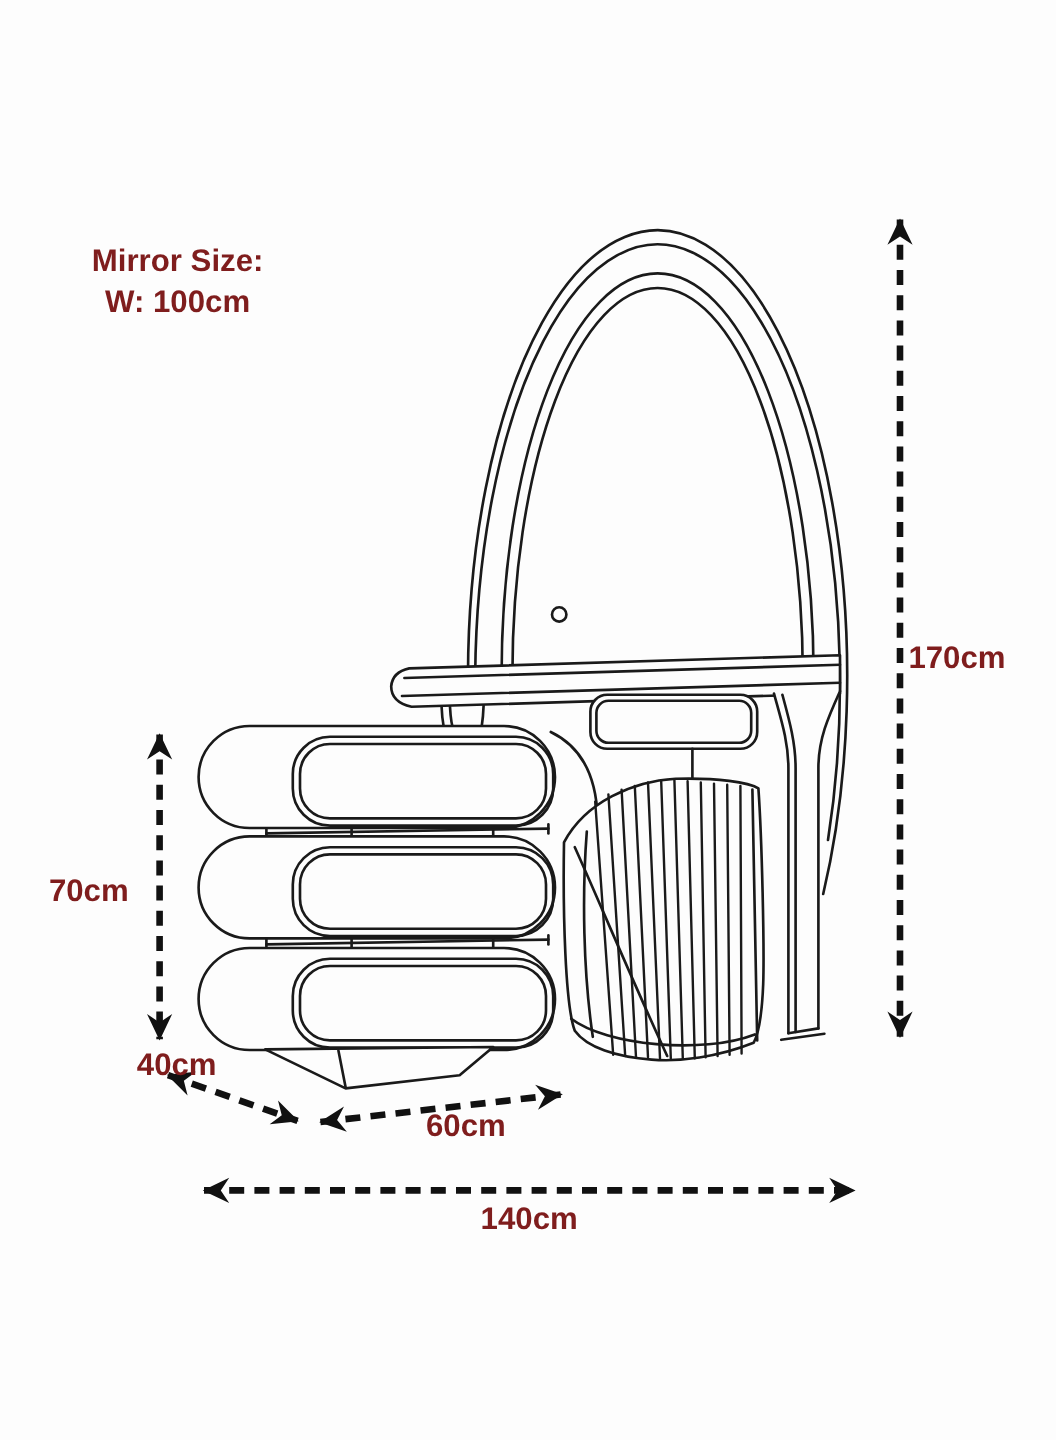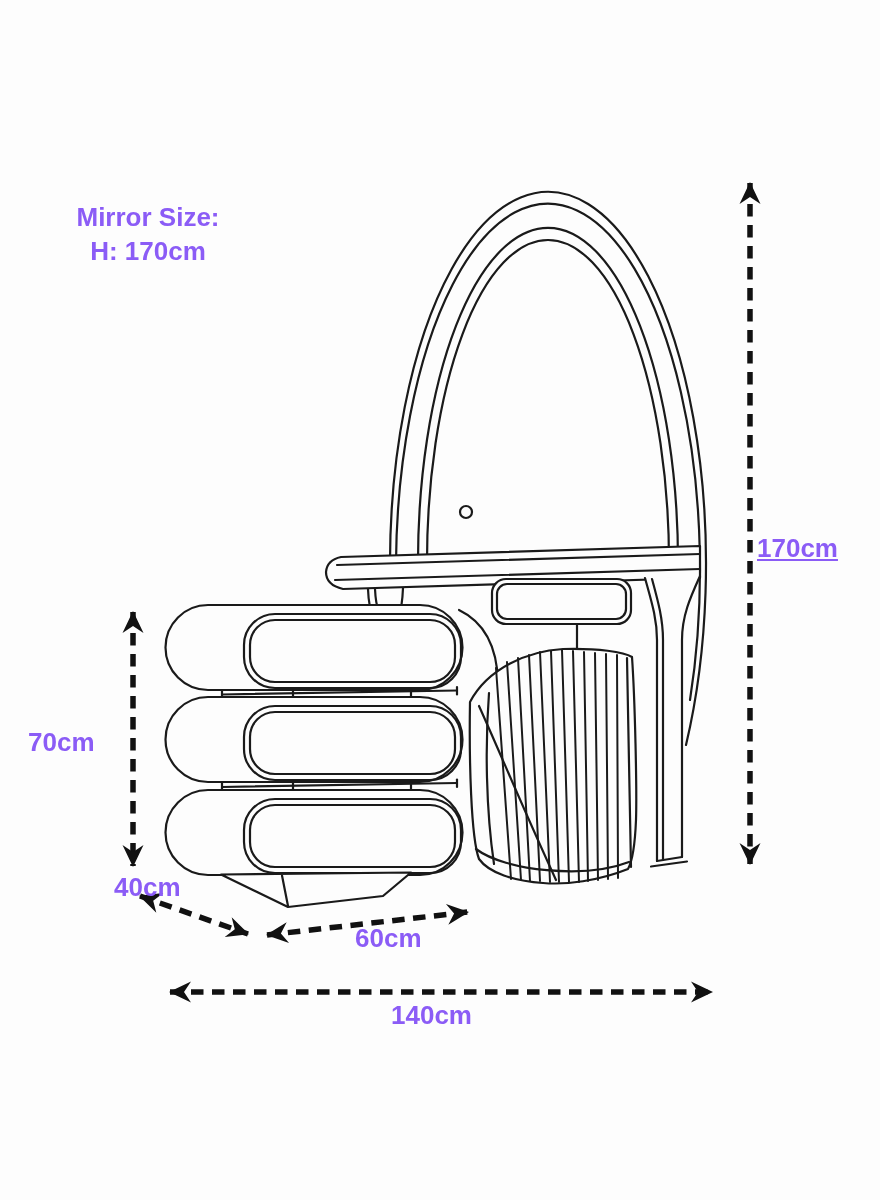--- a/index.html
+++ b/index.html
@@ -11,7 +11,7 @@
   #art{position:absolute;left:0;top:0;}
   .lbl{
     position:absolute;font-weight:700;font-size:26px;line-height:30px;
-    color:#8b5cf6;white-space:nowrap;
+    color:#7f1d1d;white-space:nowrap;
   }
   #mirrorSize{left:50px;top:200px;width:196px;text-align:center;line-height:34px;white-space:normal;}
   #dim170{left:757px;top:533px;text-decoration:underline;}

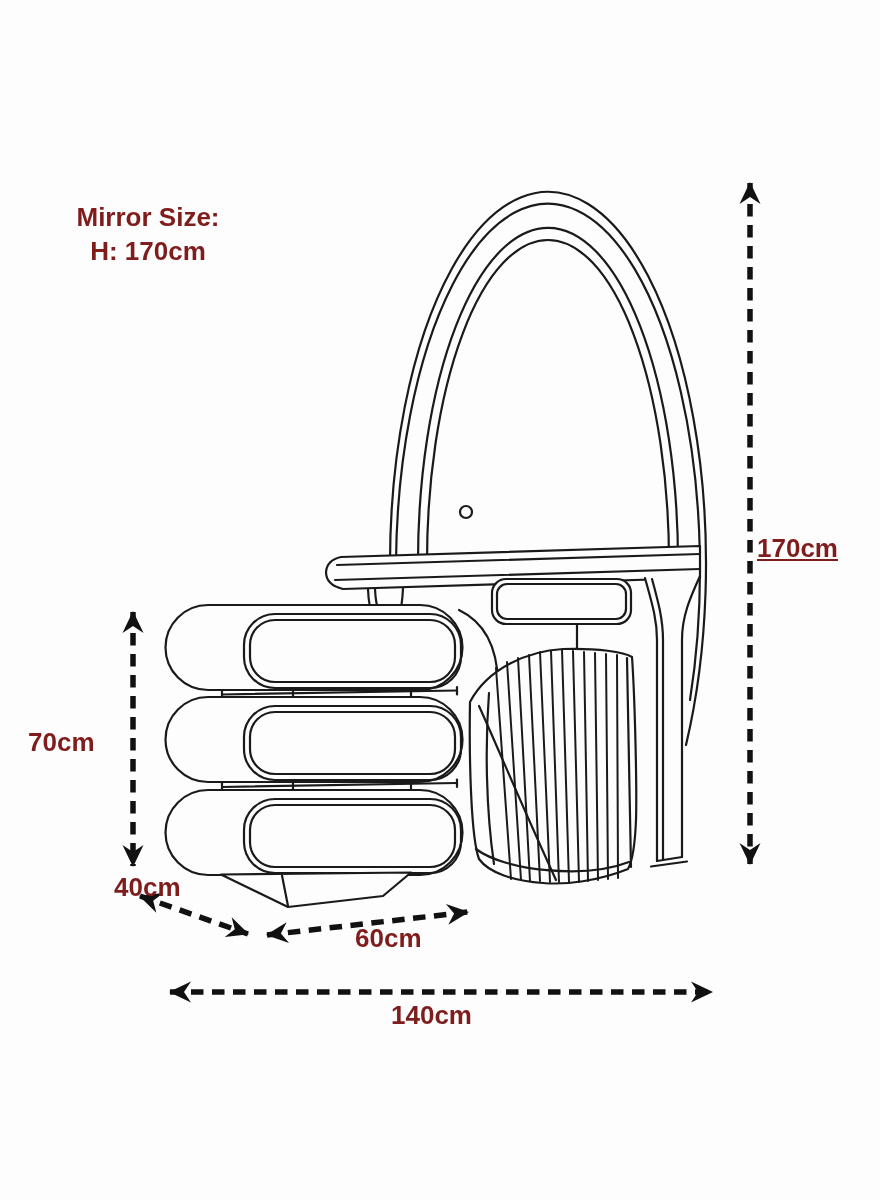--- a/index.html
+++ b/index.html
@@ -131,6 +131,7 @@
 
   <div id="mirrorSize" class="lbl">
     <div>Mirror Size:</div>
+    <div>W: 100cm</div>
     <div>H: 170cm</div>
   </div>
 

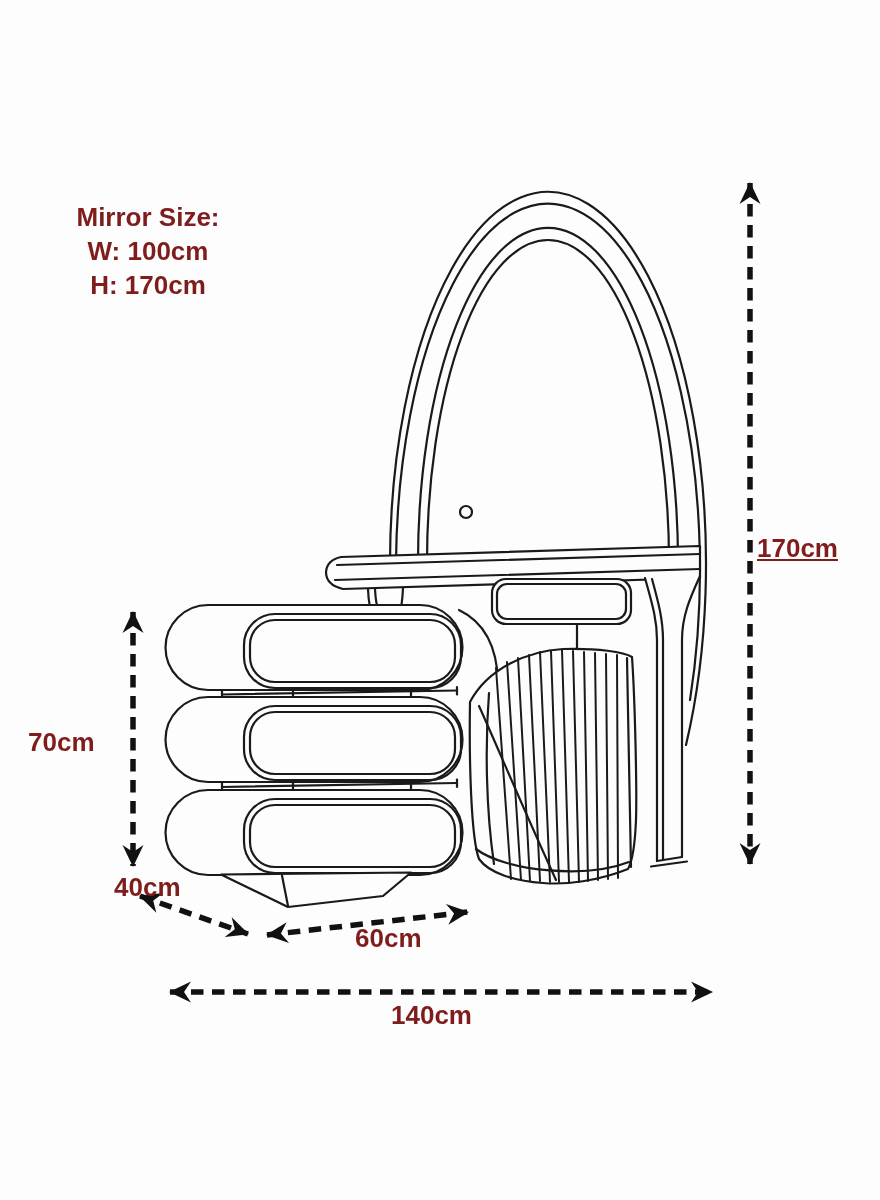--- a/index.html
+++ b/index.html
@@ -132,7 +132,6 @@
   <div id="mirrorSize" class="lbl">
     <div>Mirror Size:</div>
     <div>W: 100cm</div>
-    <div>H: 170cm</div>
   </div>
 
   <div id="dim170" class="lbl">170cm</div>

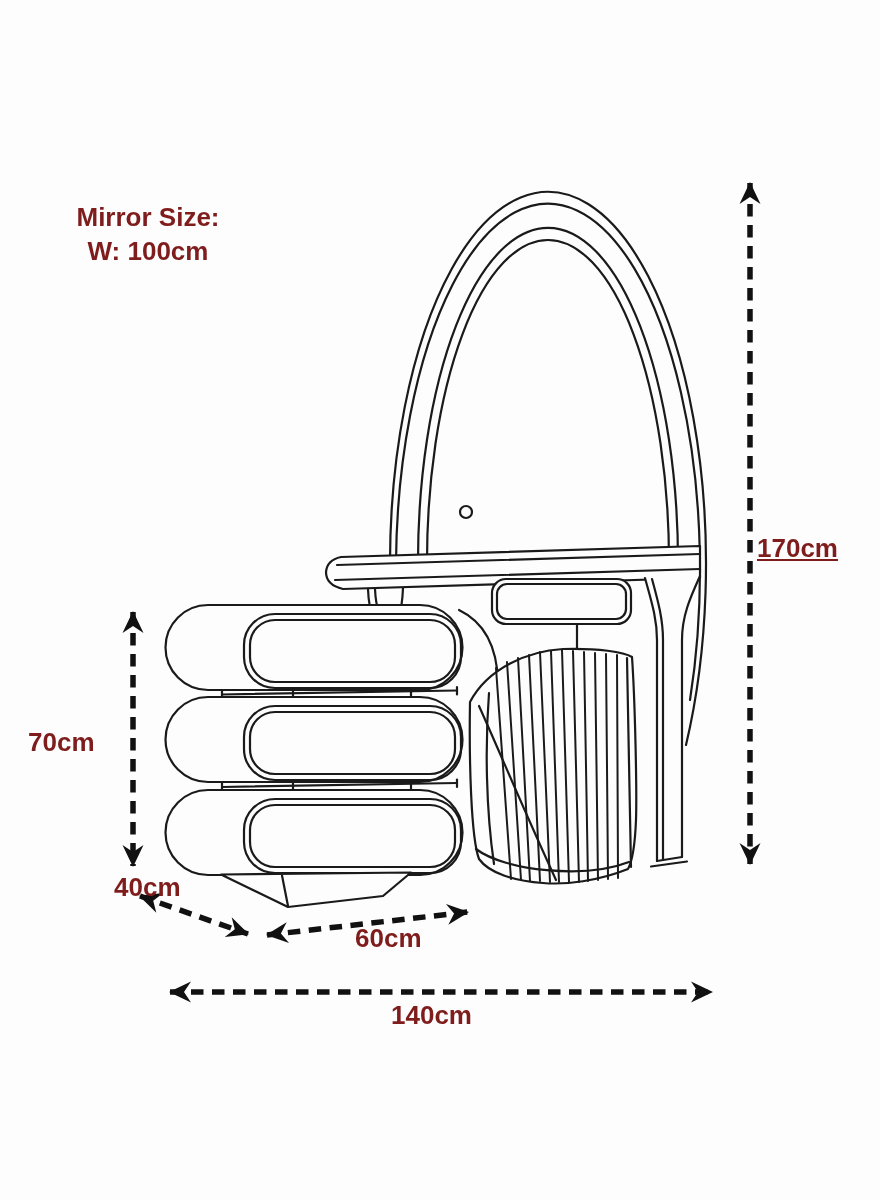--- a/index.html
+++ b/index.html
@@ -14,7 +14,7 @@
     color:#7f1d1d;white-space:nowrap;
   }
   #mirrorSize{left:50px;top:200px;width:196px;text-align:center;line-height:34px;white-space:normal;}
-  #dim170{left:757px;top:533px;text-decoration:underline;}
+  #dim170{left:757px;top:533px;}
   #dim70{left:28px;top:727px;width:92px;text-align:left;}
   #dim40{left:114px;top:872px;}
   #dim60{left:355px;top:923px;}

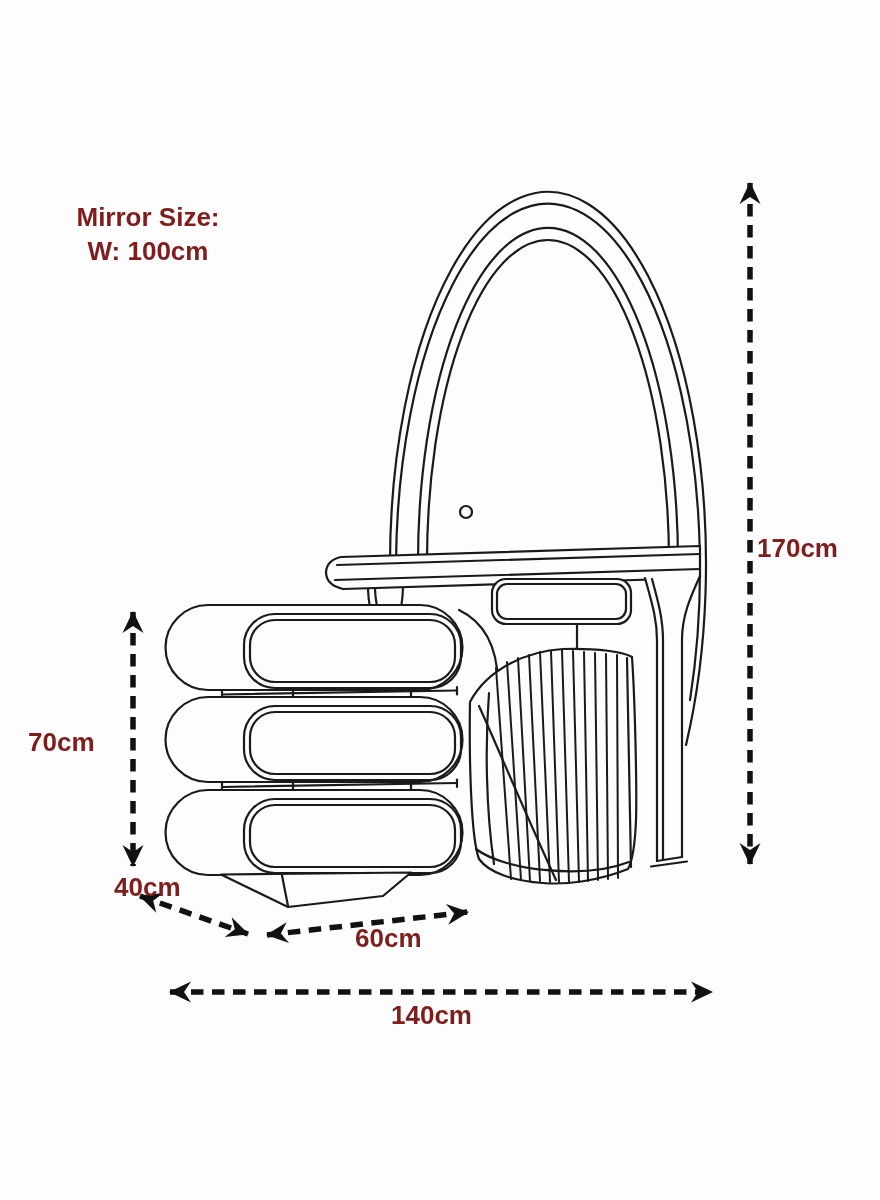--- a/index.html
+++ b/index.html
@@ -15,7 +15,7 @@
   }
   #mirrorSize{left:50px;top:200px;width:196px;text-align:center;line-height:34px;white-space:normal;}
   #dim170{left:757px;top:533px;}
-  #dim70{left:28px;top:727px;width:92px;text-align:left;}
+  #dim70{left:28px;top:727px;width:92px;text-align:center;}
   #dim40{left:114px;top:872px;}
   #dim60{left:355px;top:923px;}
   #dim140{left:391px;top:1000px;width:100px;text-align:left;}

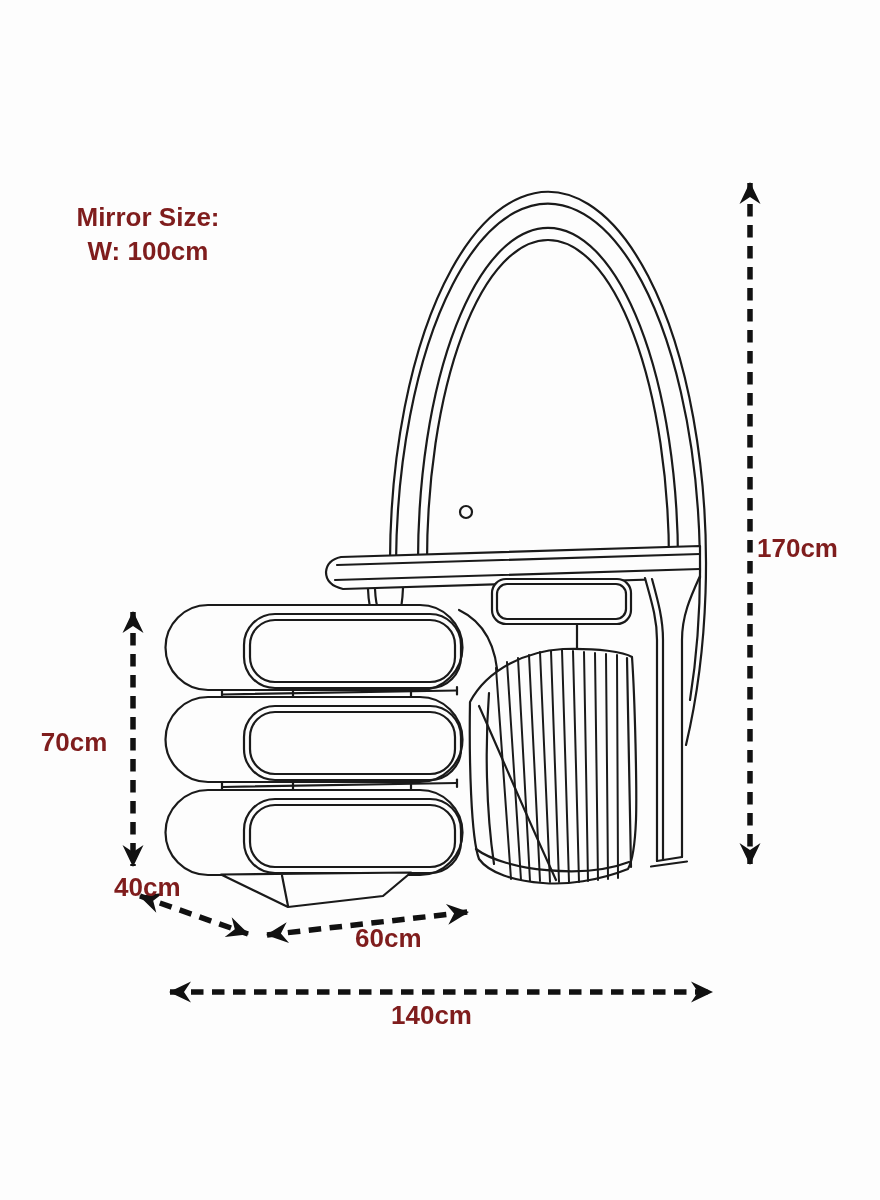--- a/index.html
+++ b/index.html
@@ -18,7 +18,7 @@
   #dim70{left:28px;top:727px;width:92px;text-align:center;}
   #dim40{left:114px;top:872px;}
   #dim60{left:355px;top:923px;}
-  #dim140{left:391px;top:1000px;width:100px;text-align:left;}
+  #dim140{left:391px;top:1000px;width:100px;text-align:center;}
 </style>
 </head>
 <body>

